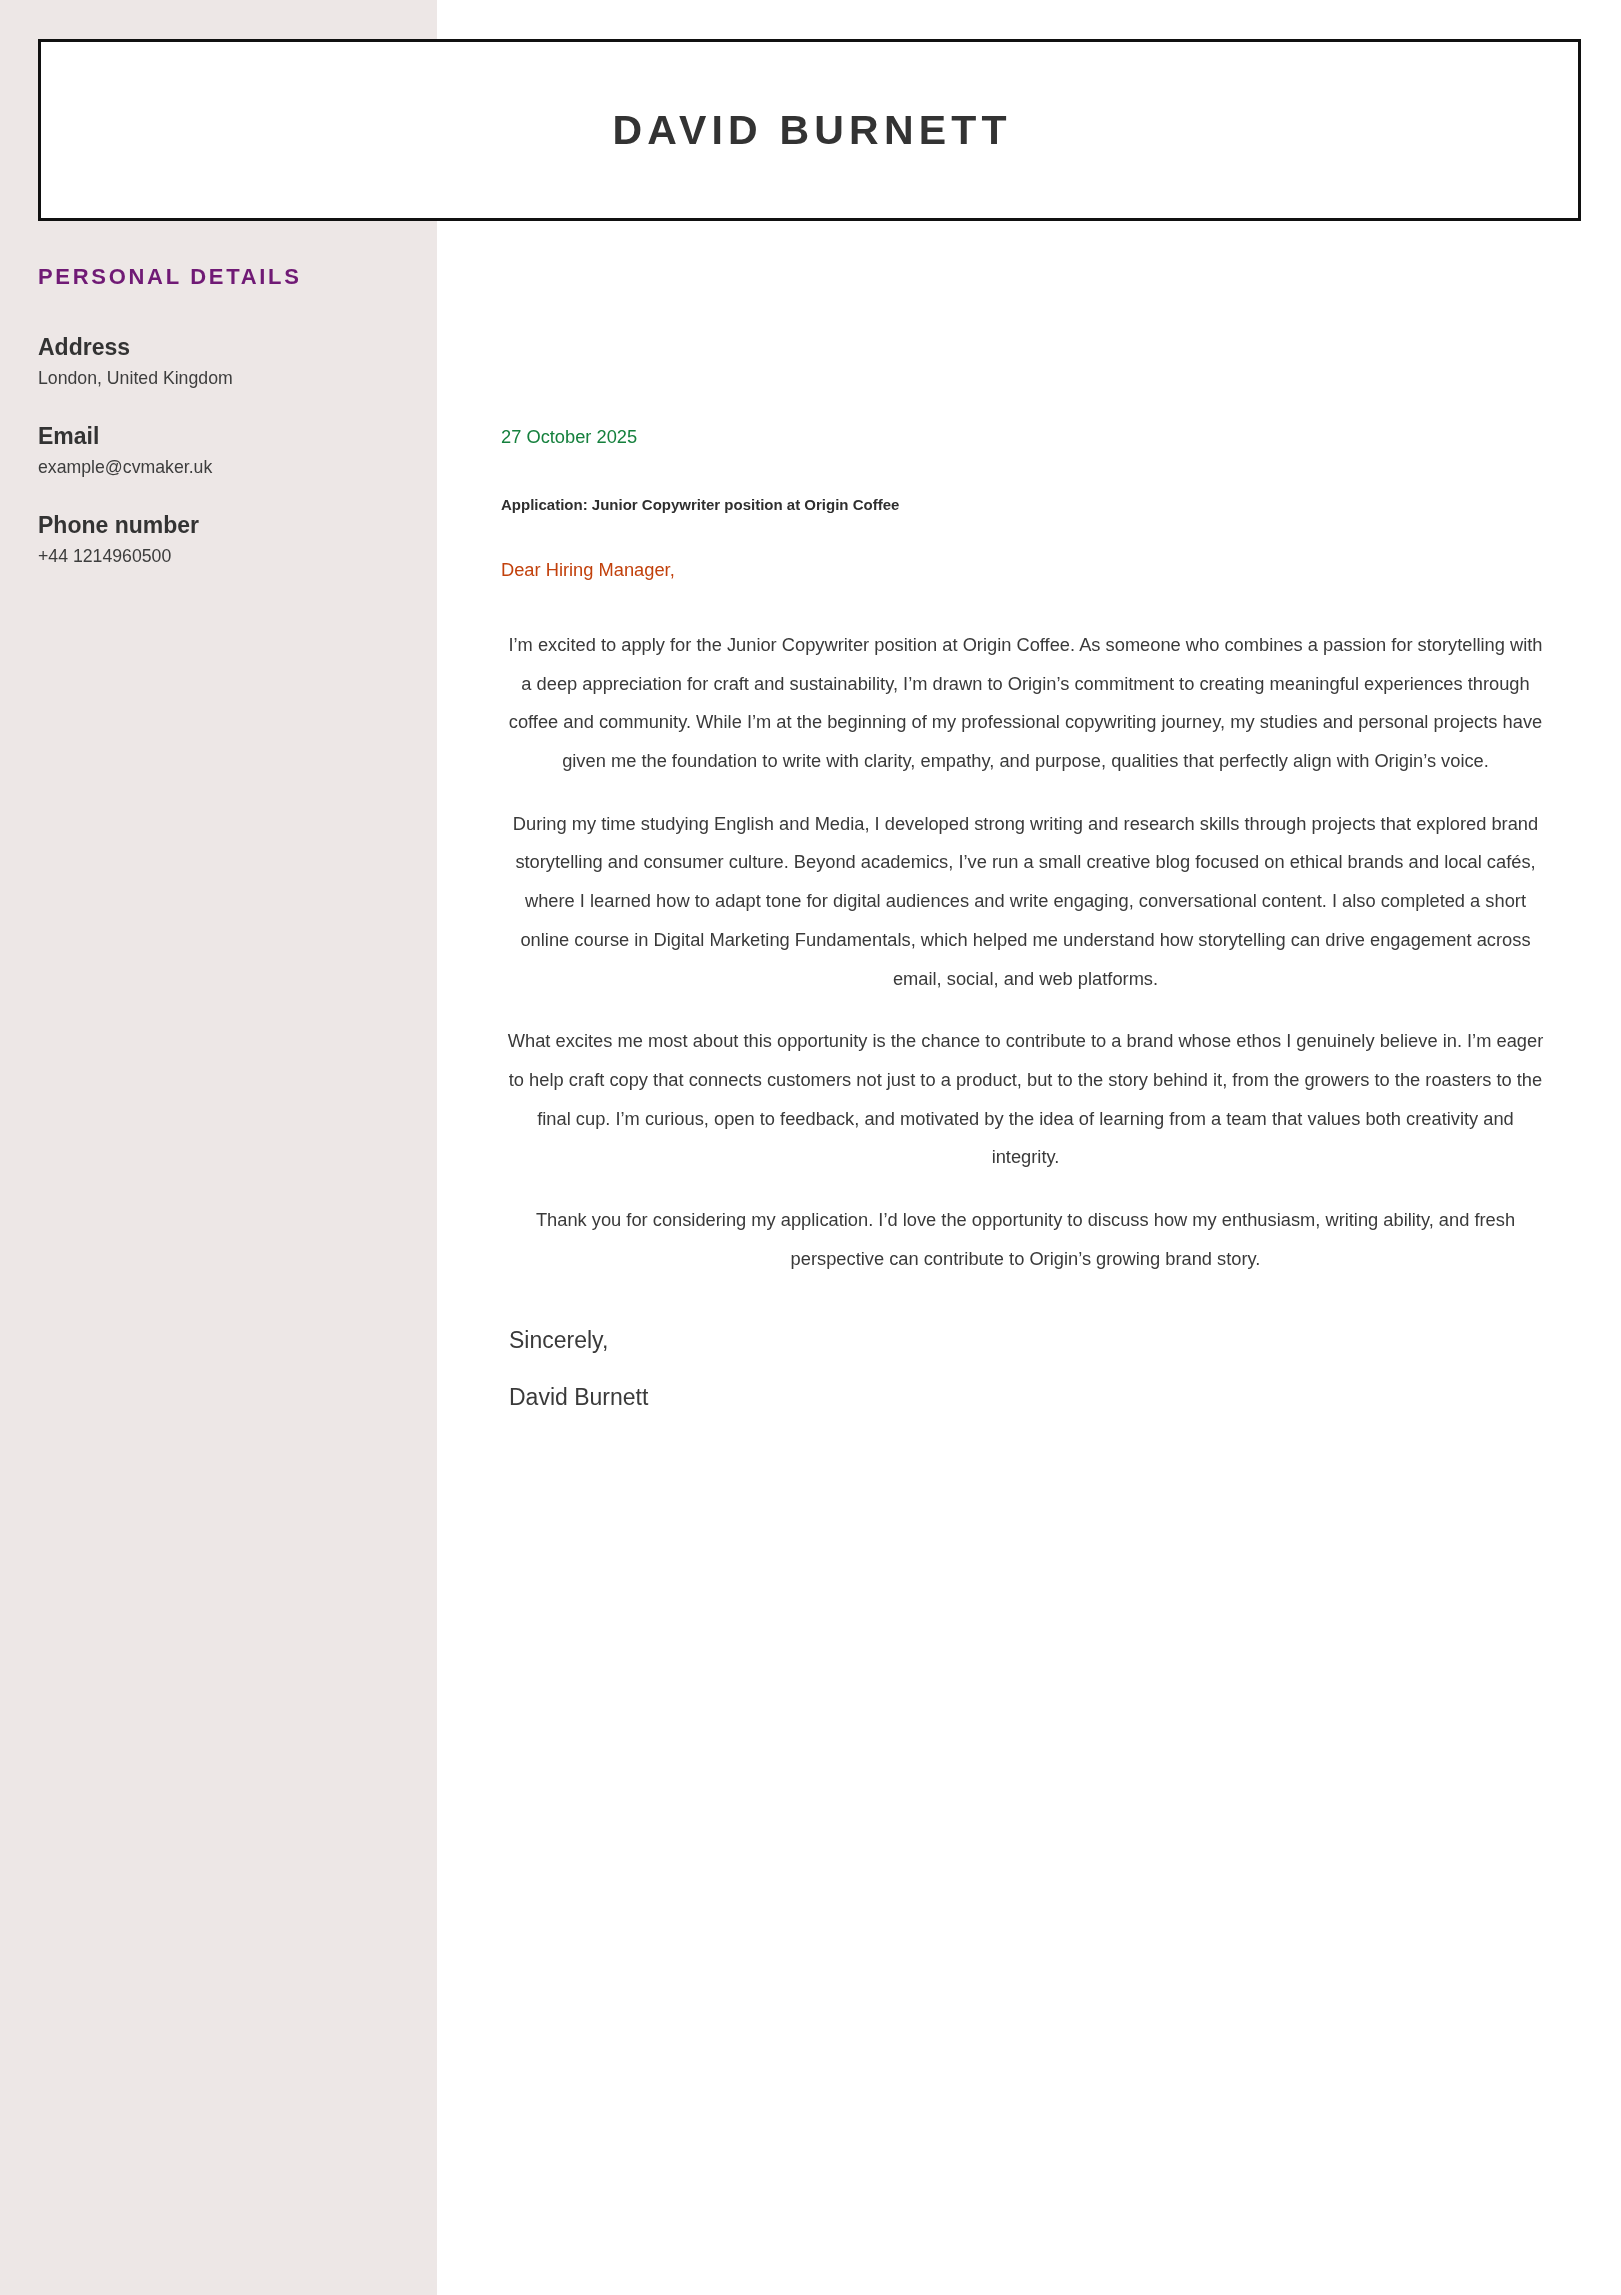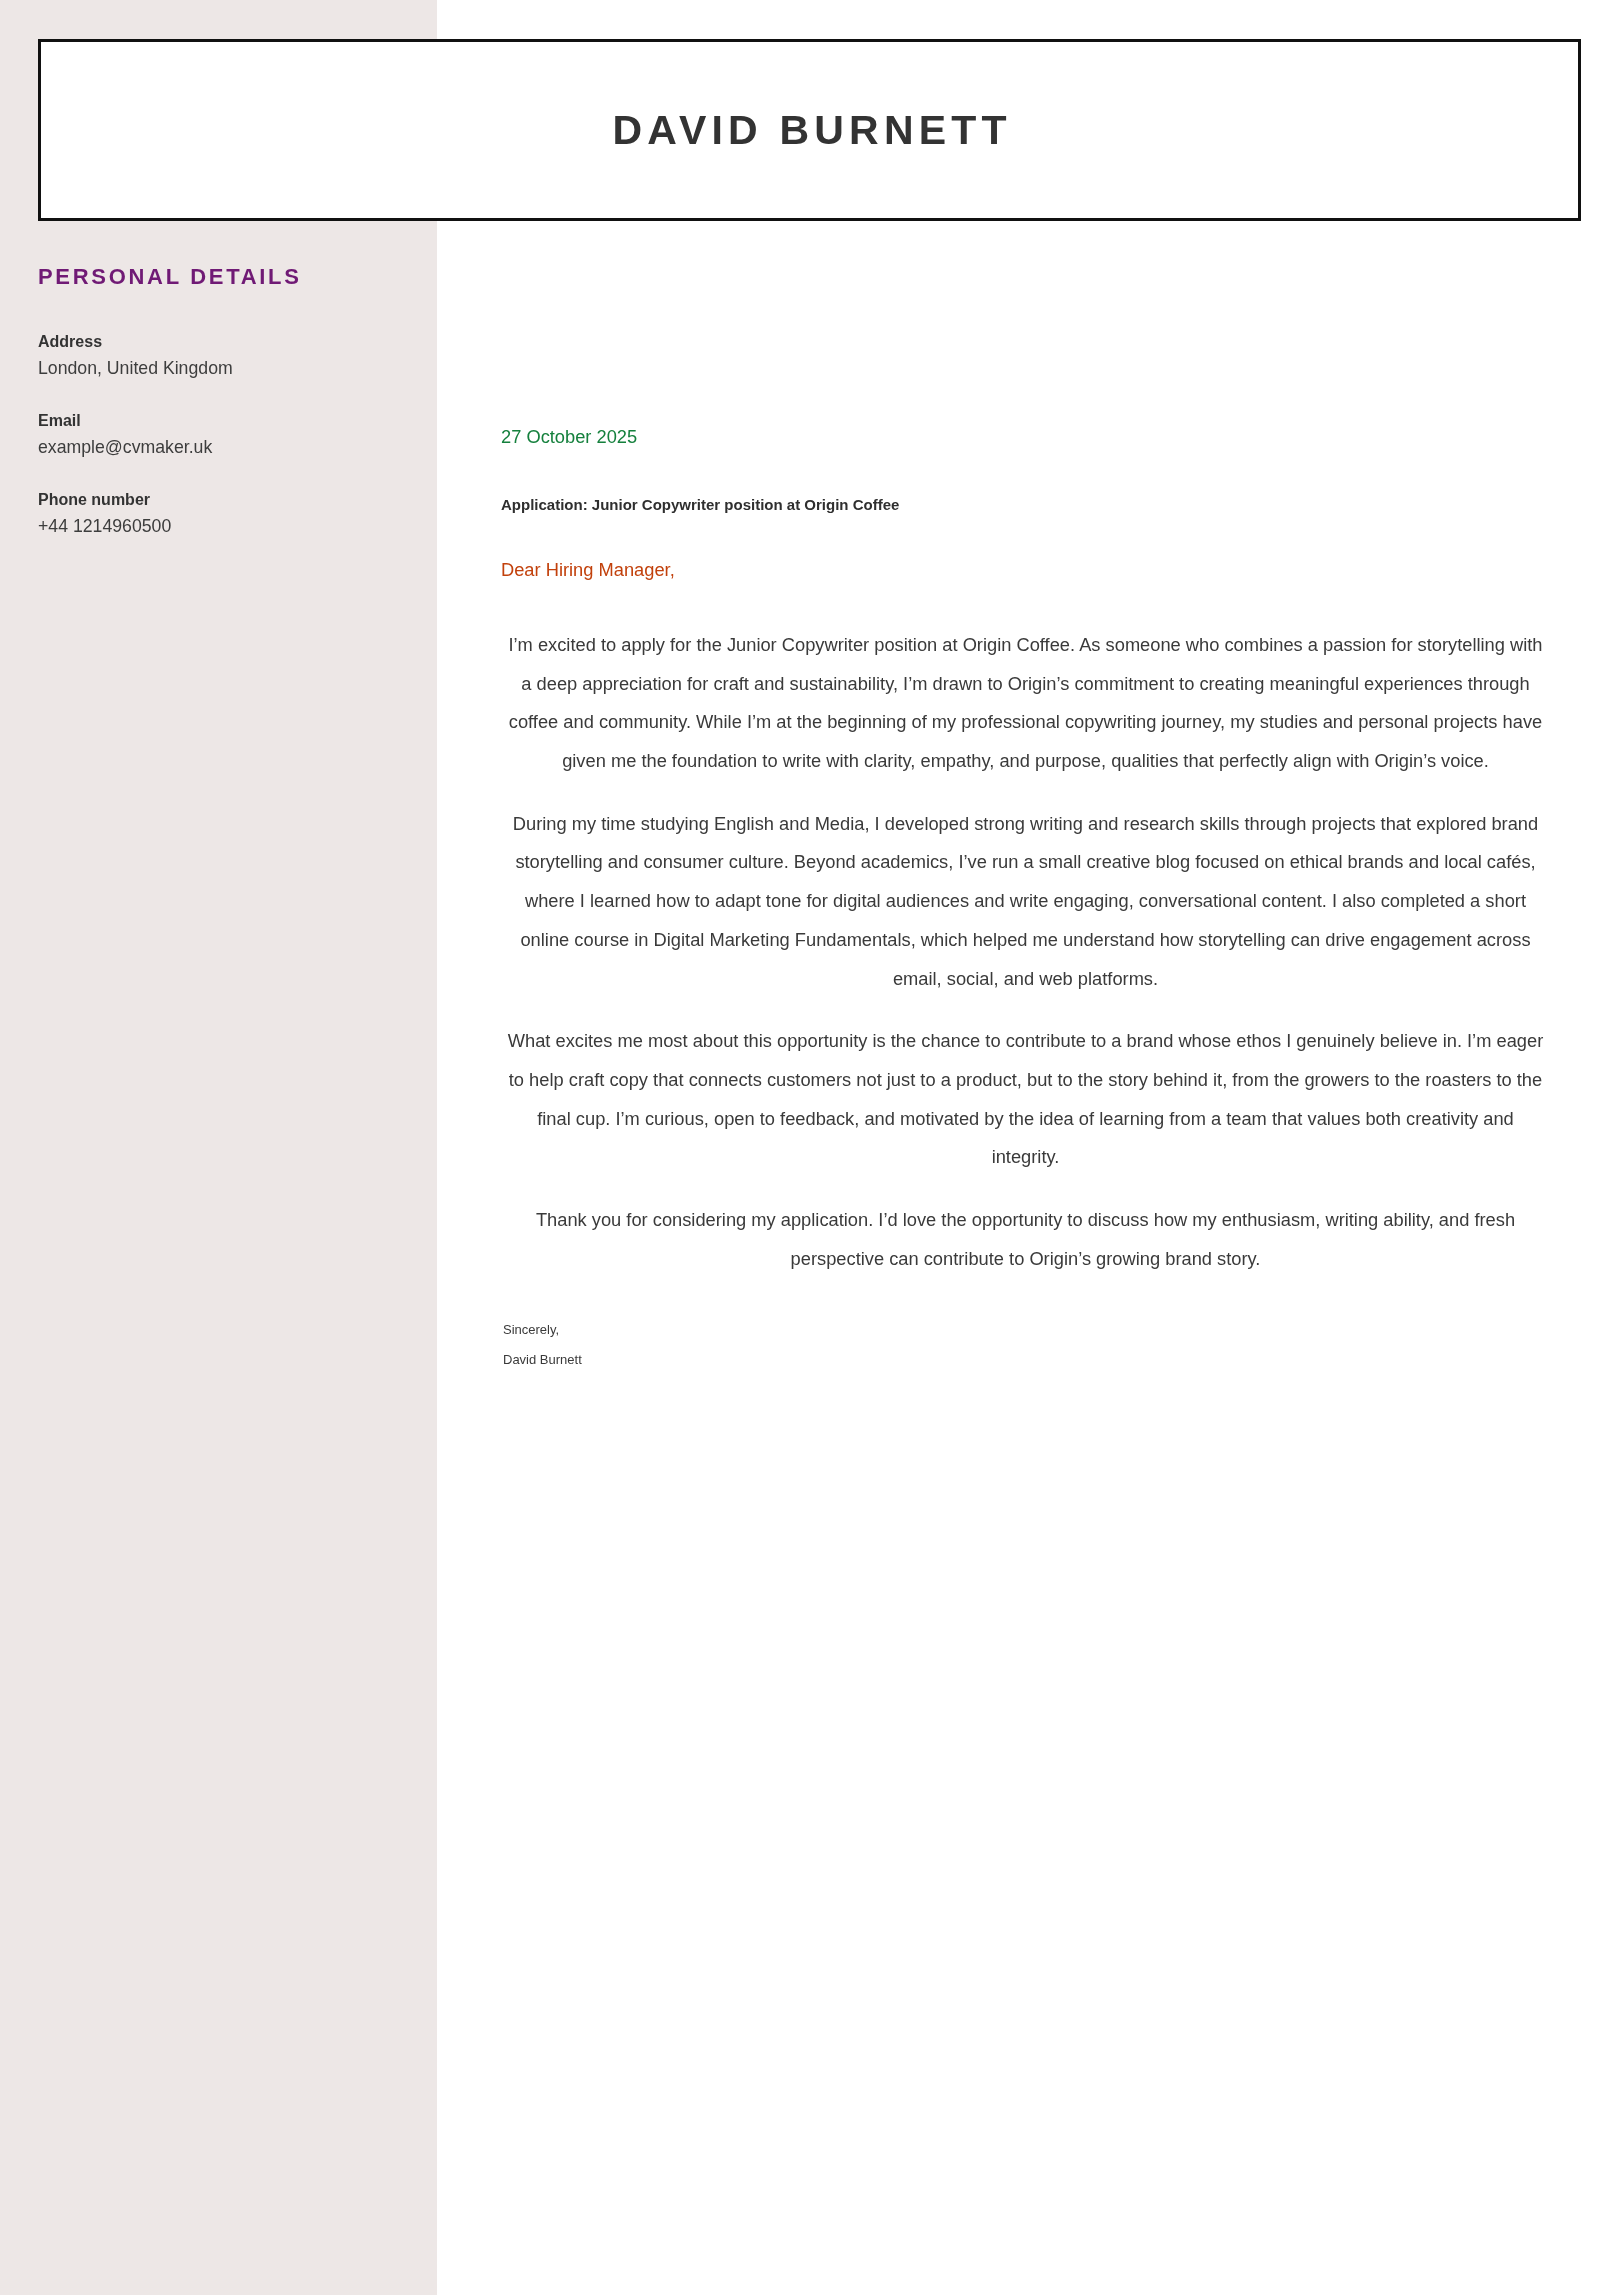--- a/index.html
+++ b/index.html
@@ -52,7 +52,7 @@
   }
 
   .detail-label {
-    font-size: 16px;
+    font-size: 23px;
     font-weight: 700;
     color: #333333;
     line-height: 1.42;

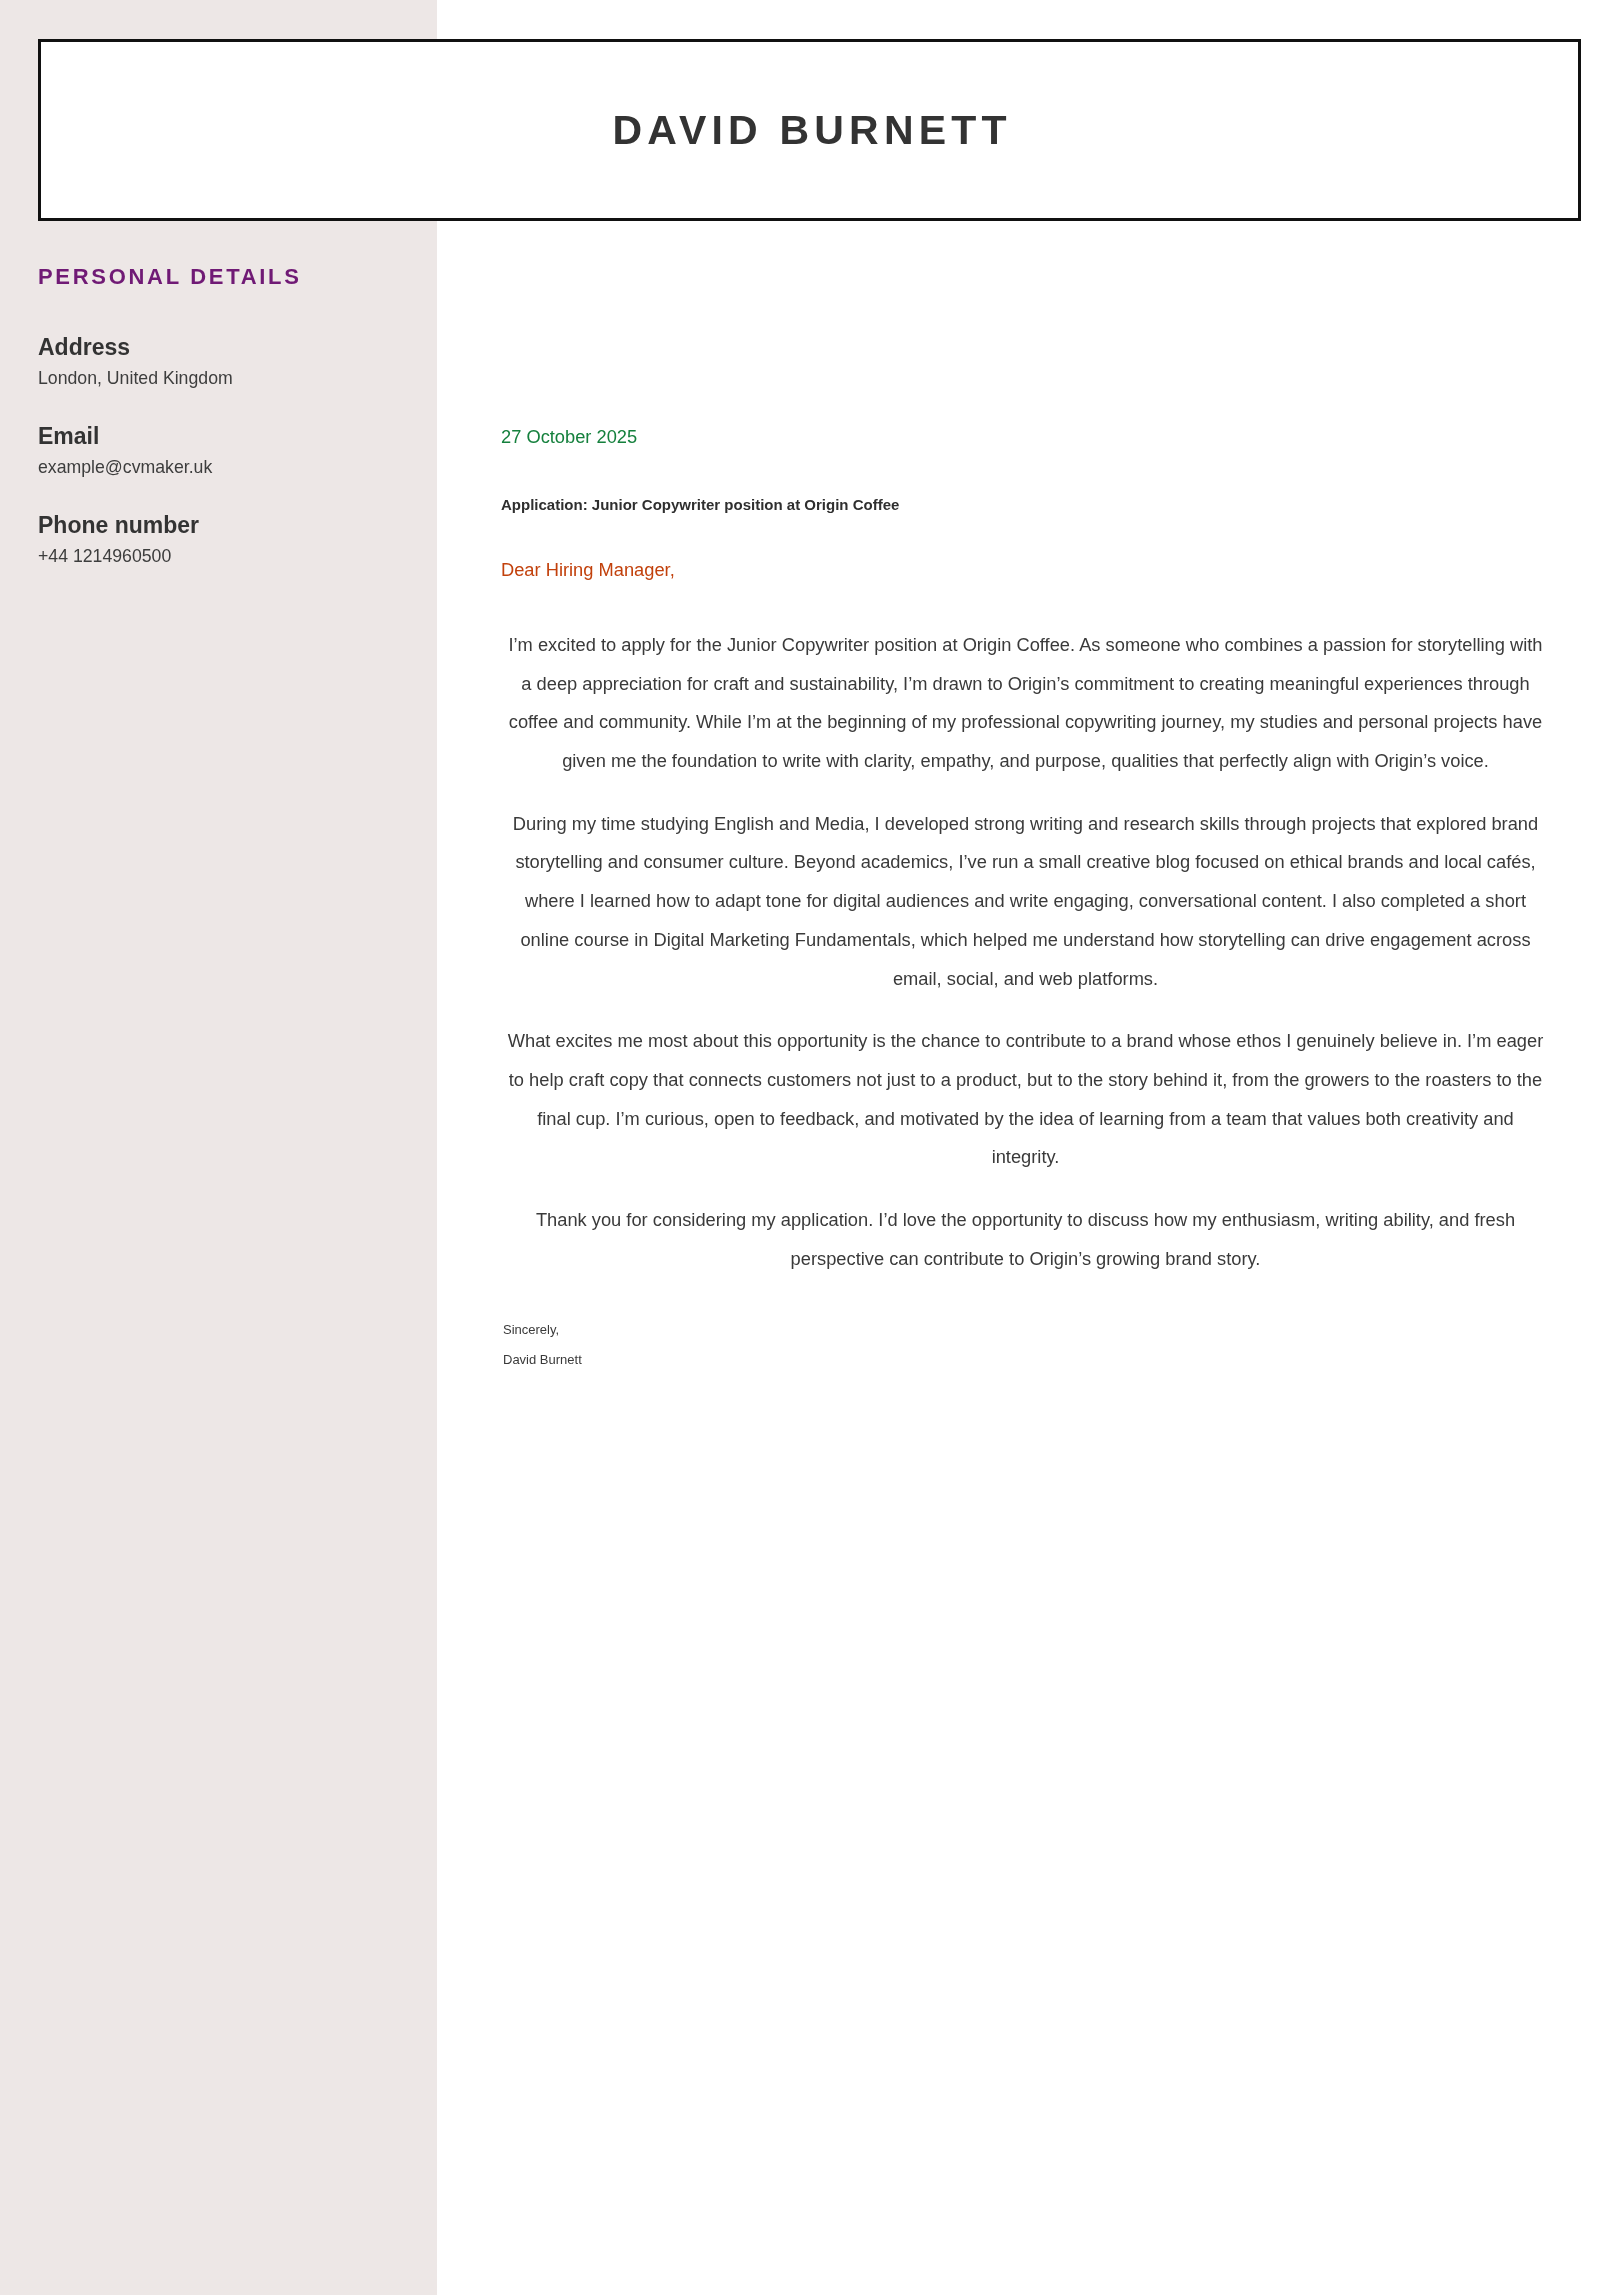--- a/index.html
+++ b/index.html
@@ -139,11 +139,11 @@
   }
 
   .closing-line {
-    font-size: 13px;
+    font-size: 23px;
     font-weight: 400;
     color: #3a3a3a;
     line-height: 2.12;
-    margin: 2px;
+    margin: 8px;
   }
 </style>
 </head>

